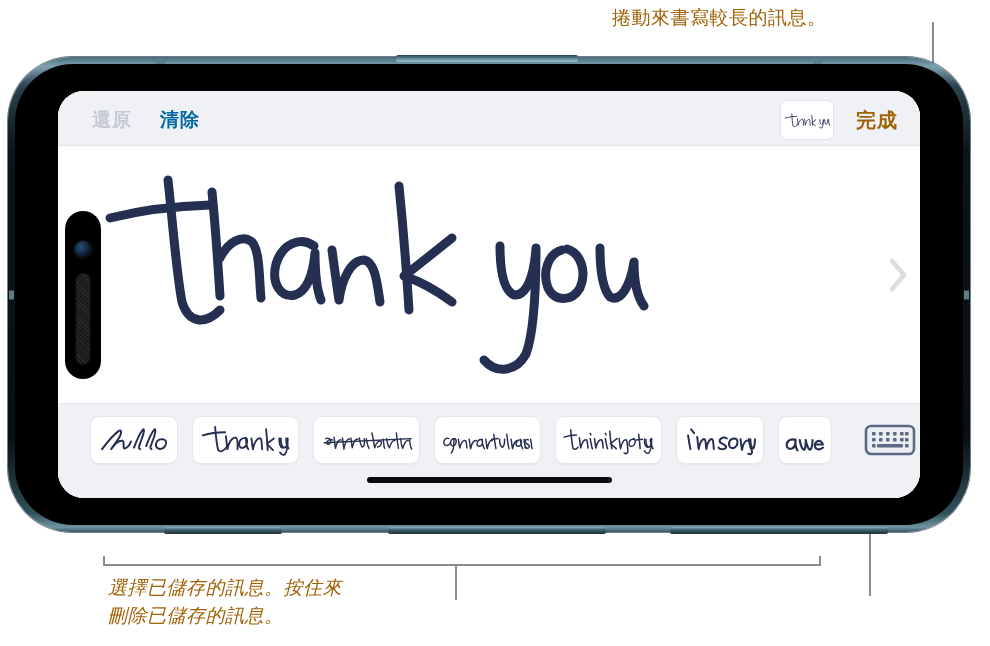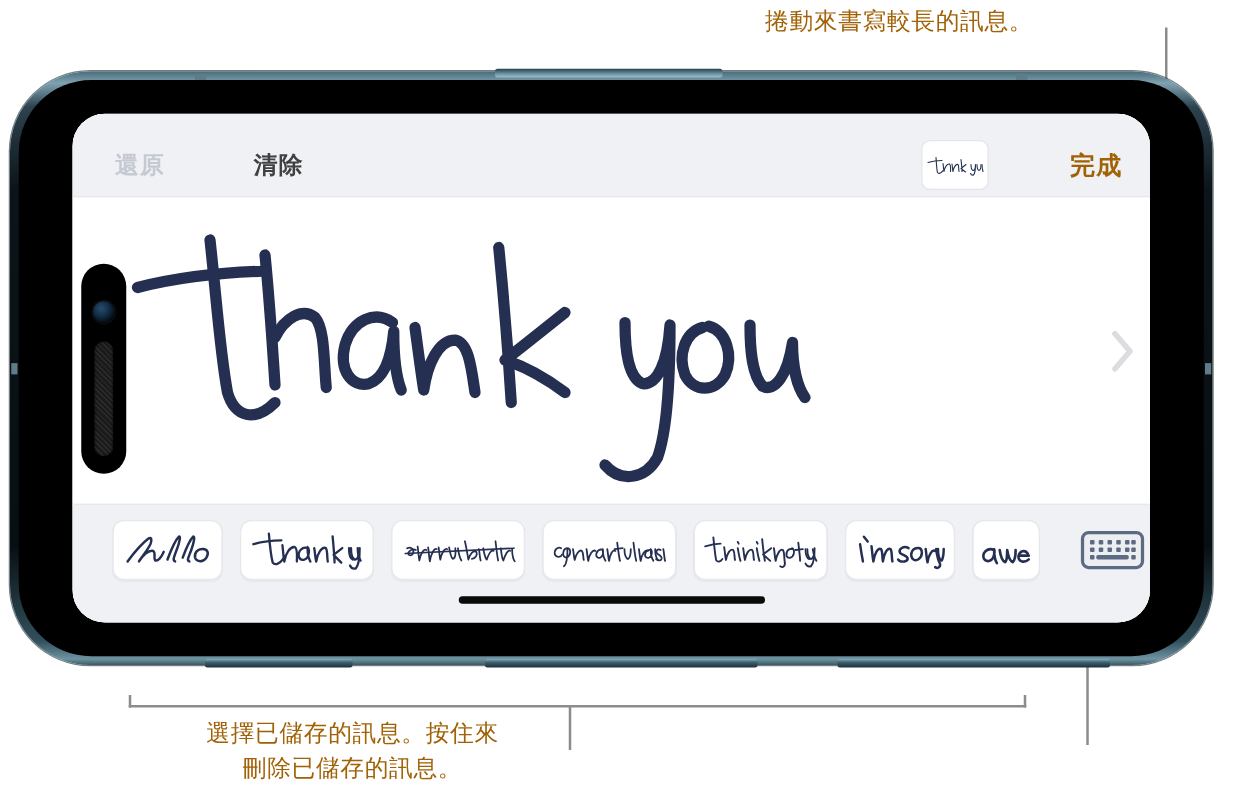--- a/index.html
+++ b/index.html
@@ -102,11 +102,10 @@
     height:50px;
     background:#eff1f5;
     display:flex;align-items:center;
-    padding:16px 16px 0 34px;
+    padding:4px 16px 0 34px;
     border-bottom:1px solid #e2e4e9;
     flex:0 0 auto;
     position:relative;
-    gap:43px;
   }
   .tb-btn{font-size:19px;font-weight:700;letter-spacing:1px;cursor:pointer;}
   #undo-button{color:#c5c9d2;margin-right:28px;}

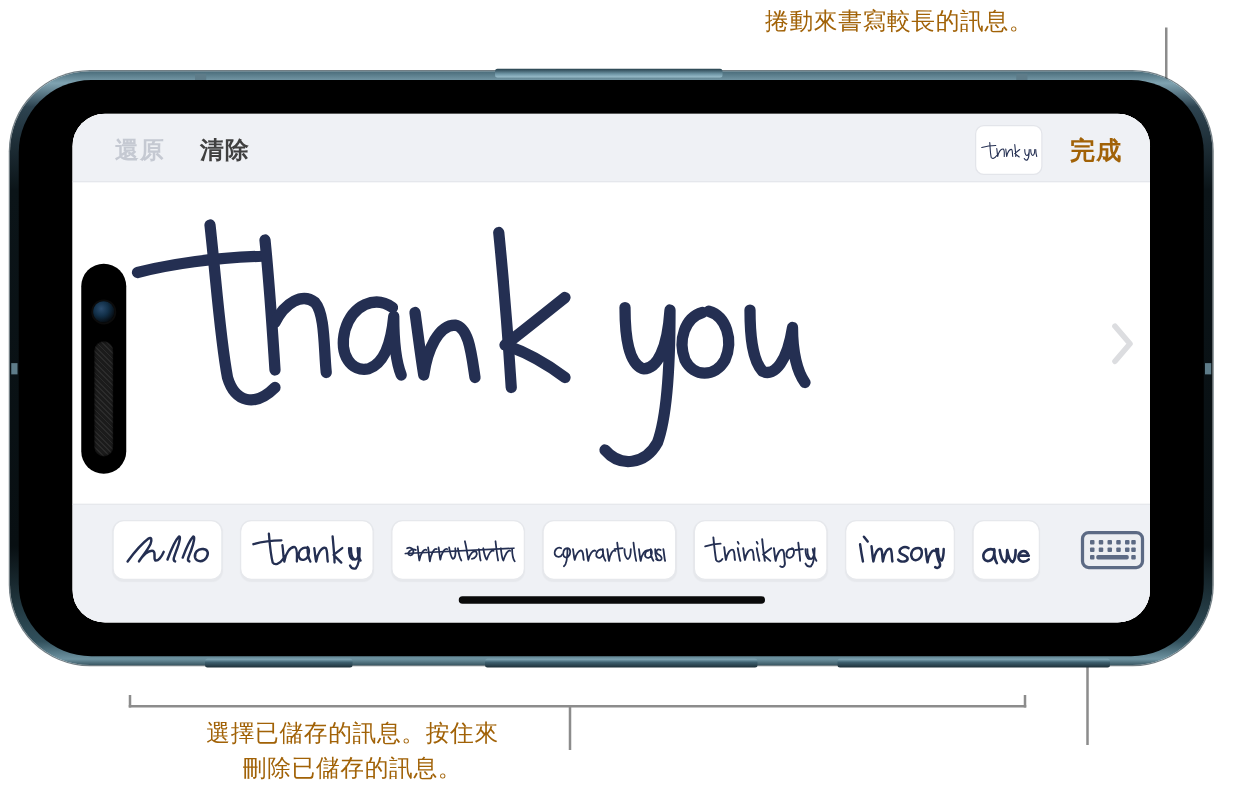--- a/index.html
+++ b/index.html
@@ -109,7 +109,7 @@
   }
   .tb-btn{font-size:19px;font-weight:700;letter-spacing:1px;cursor:pointer;}
   #undo-button{color:#c5c9d2;margin-right:28px;}
-  #clear-button{color:#404040;}
+  #clear-button{color:#0369a1;}
   .tb-spacer{flex:1;}
   #saved-thumb{
     width:52px;height:38px;background:#fff;border-radius:7px;

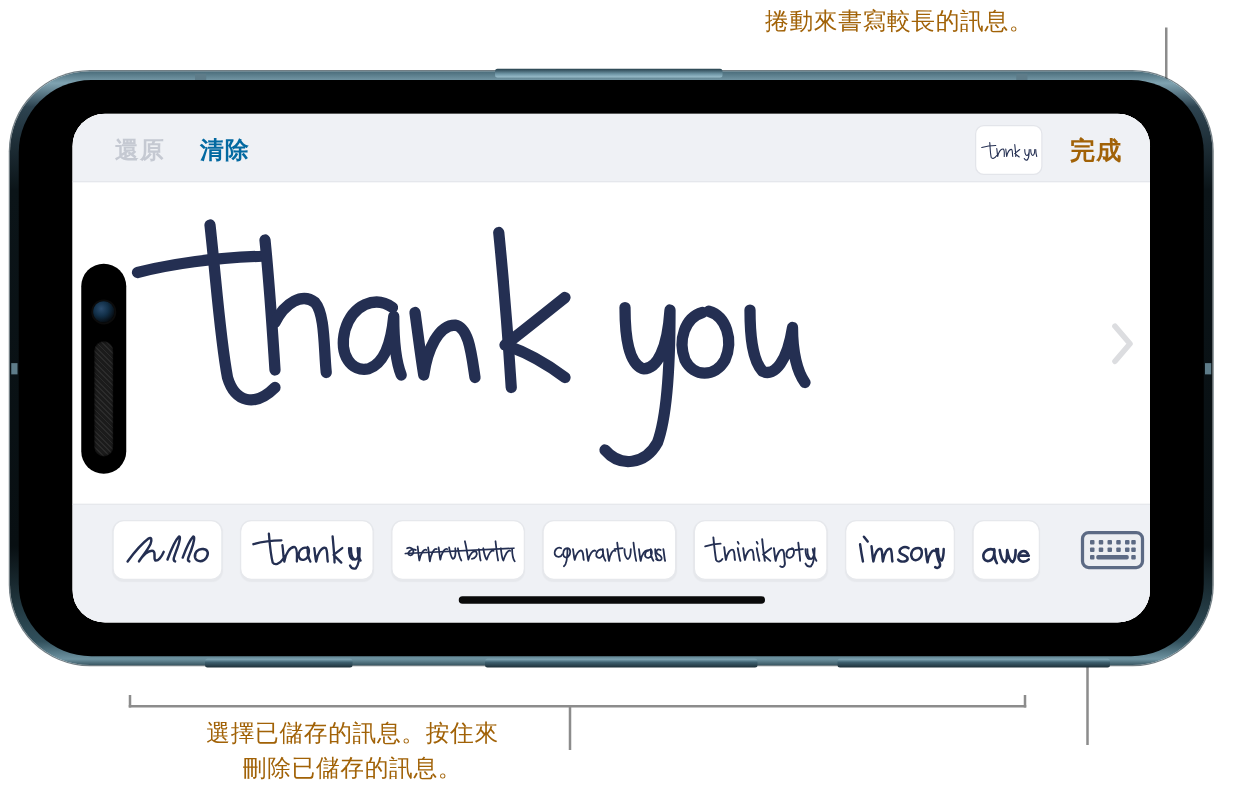--- a/index.html
+++ b/index.html
@@ -23,7 +23,7 @@
     letter-spacing:0.5px;
   }
   #callout-top{ top:4px; left:612px; }
-  #callout-bottom-left{ top:574px; left:108px; text-align:center; width:348px; }
+  #callout-bottom-left{ top:574px; left:108px; text-align:left; width:348px;font-style:italic; }
   #callout-bottom-right{ top:576px; left:722px; }
 
   

